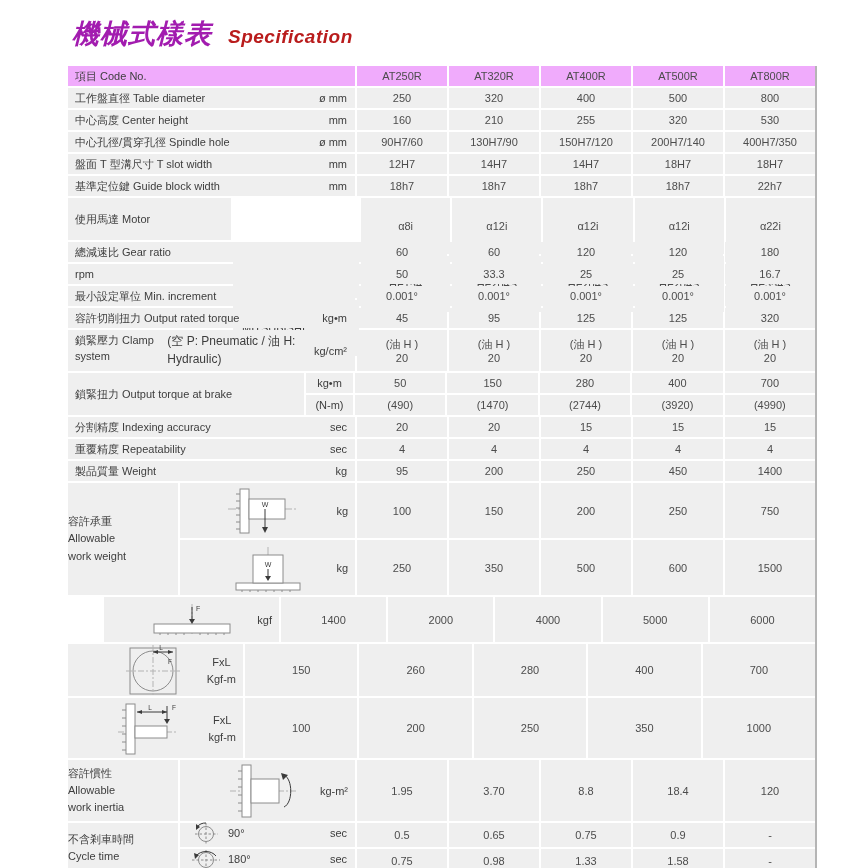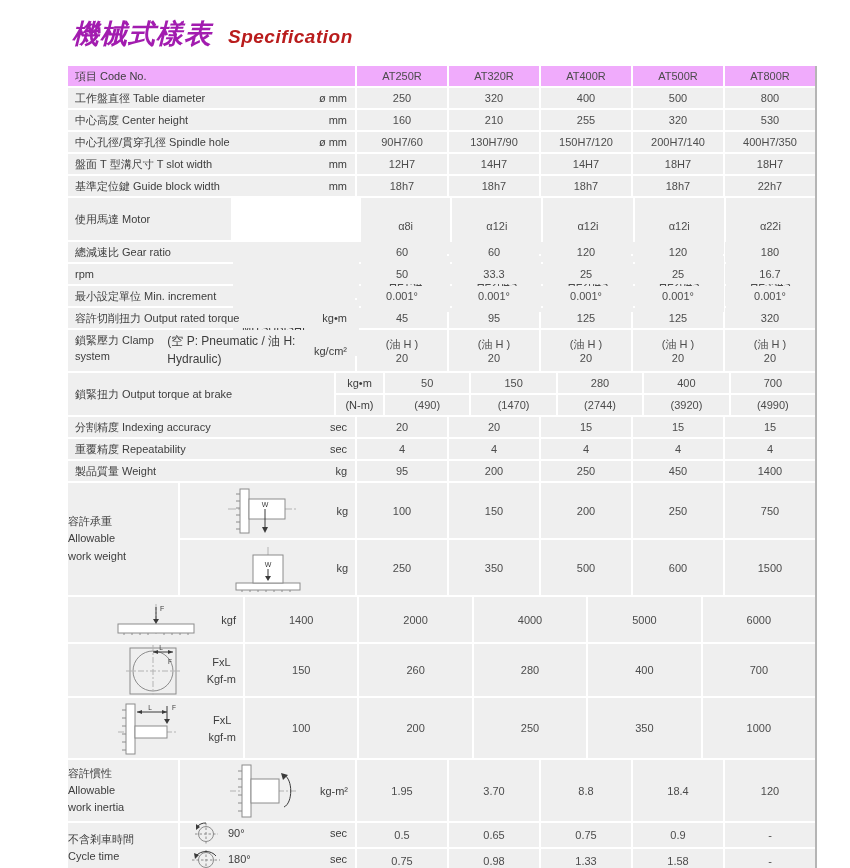--- a/index.html
+++ b/index.html
@@ -47,7 +47,7 @@
 
   .motor-label { width: 163px; flex: none; padding-left: 7px; }
   .brand { width: 126px; flex: none; padding-left: 9px; margin-top: 44px; }
-  .brake-label { width: 266px; flex: none; padding-left: 7px; }
+  .brake-label { width: 236px; flex: none; padding-left: 7px; }
   .unit-sm { width: 47px; flex: none; justify-content: center; }
 
   .sub-col { flex: 1 1 0; display: flex; flex-direction: column; gap: 2px; }

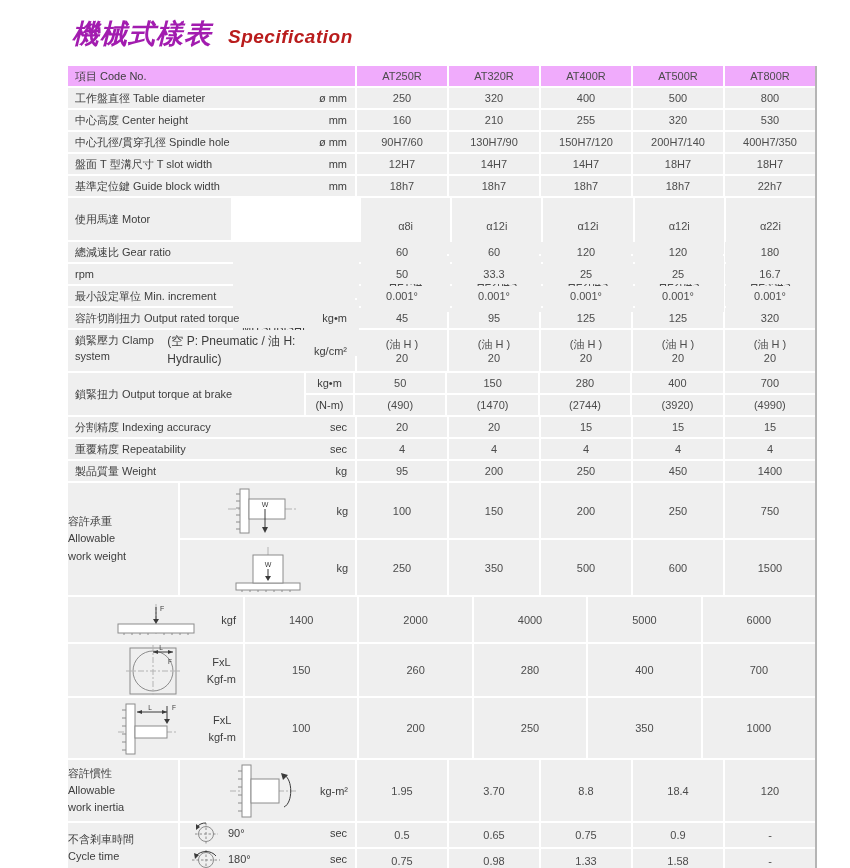--- a/index.html
+++ b/index.html
@@ -34,7 +34,7 @@
   .h112 { height: 112px; }
   .h161 { height: 161px; }
   .sub-row.h24 { height: 24px; }
-  .sub-row.h39 { height: 39px; }
+  .sub-row.h39 { height: 39px; margin-left: 36px; }
   .sub-row.h54 { height: 54px; }
   .sub-row.h55 { height: 55px; }
   .sub-row.h64 { height: 64px; }

